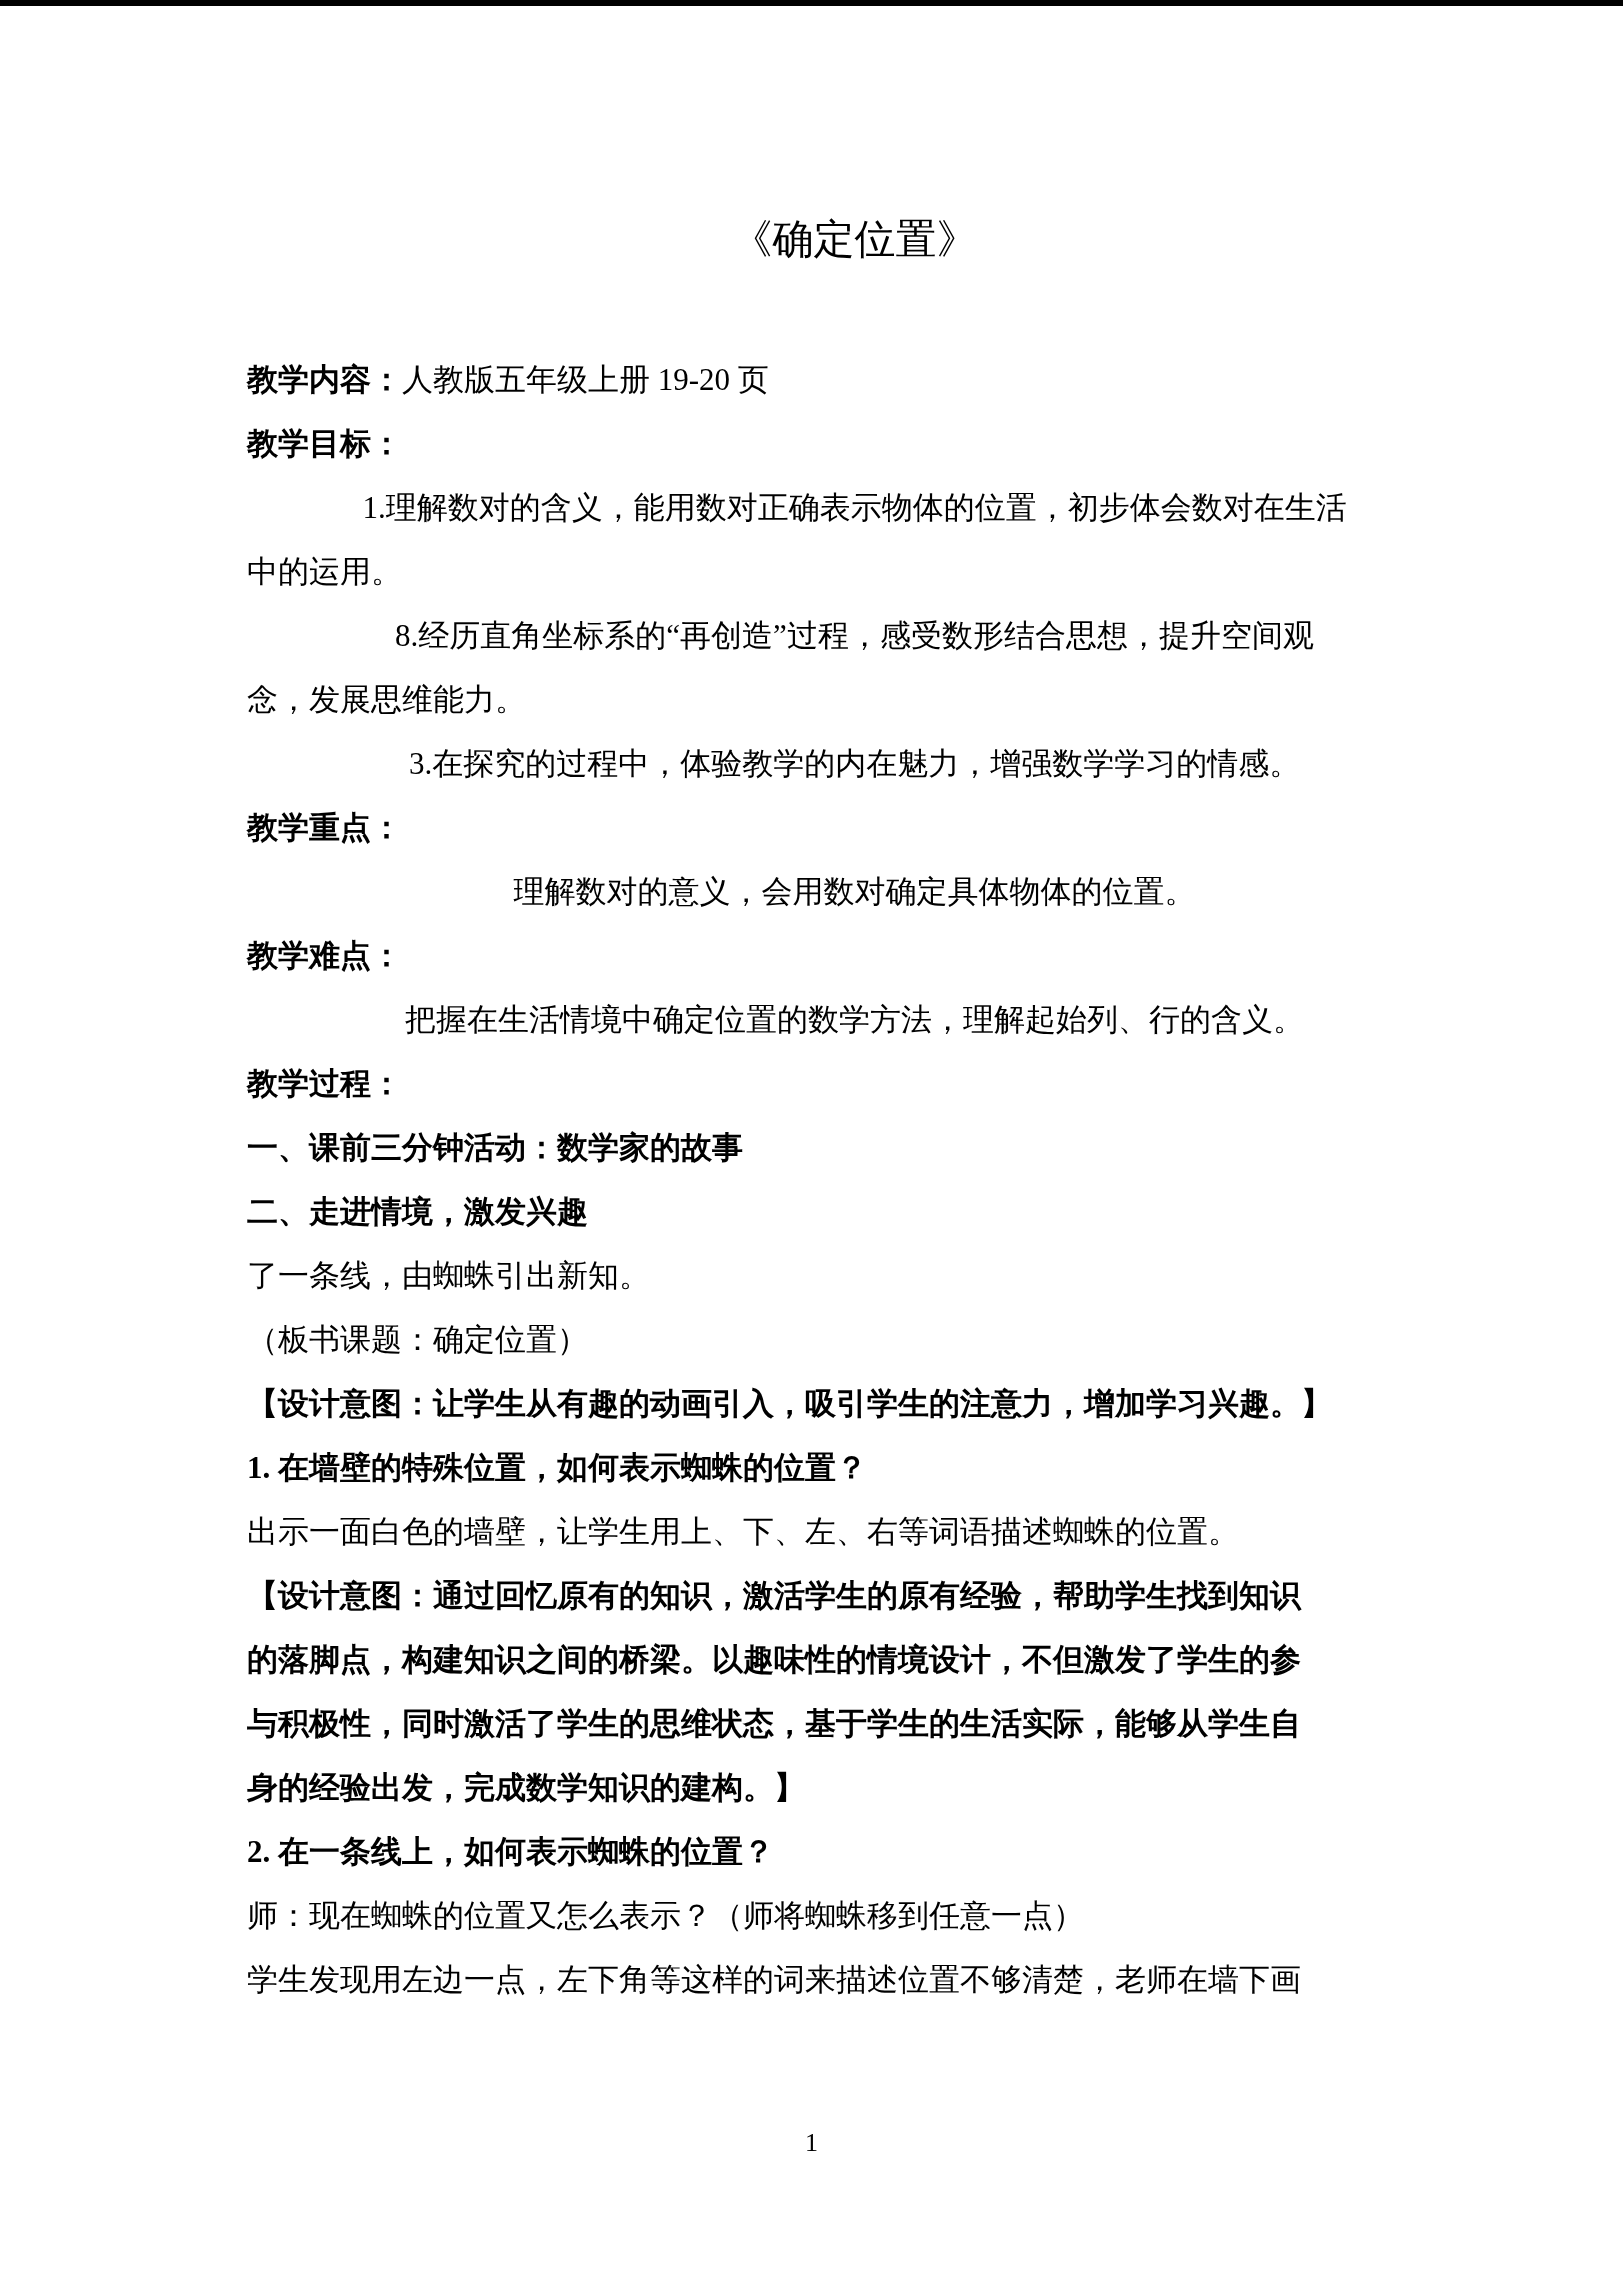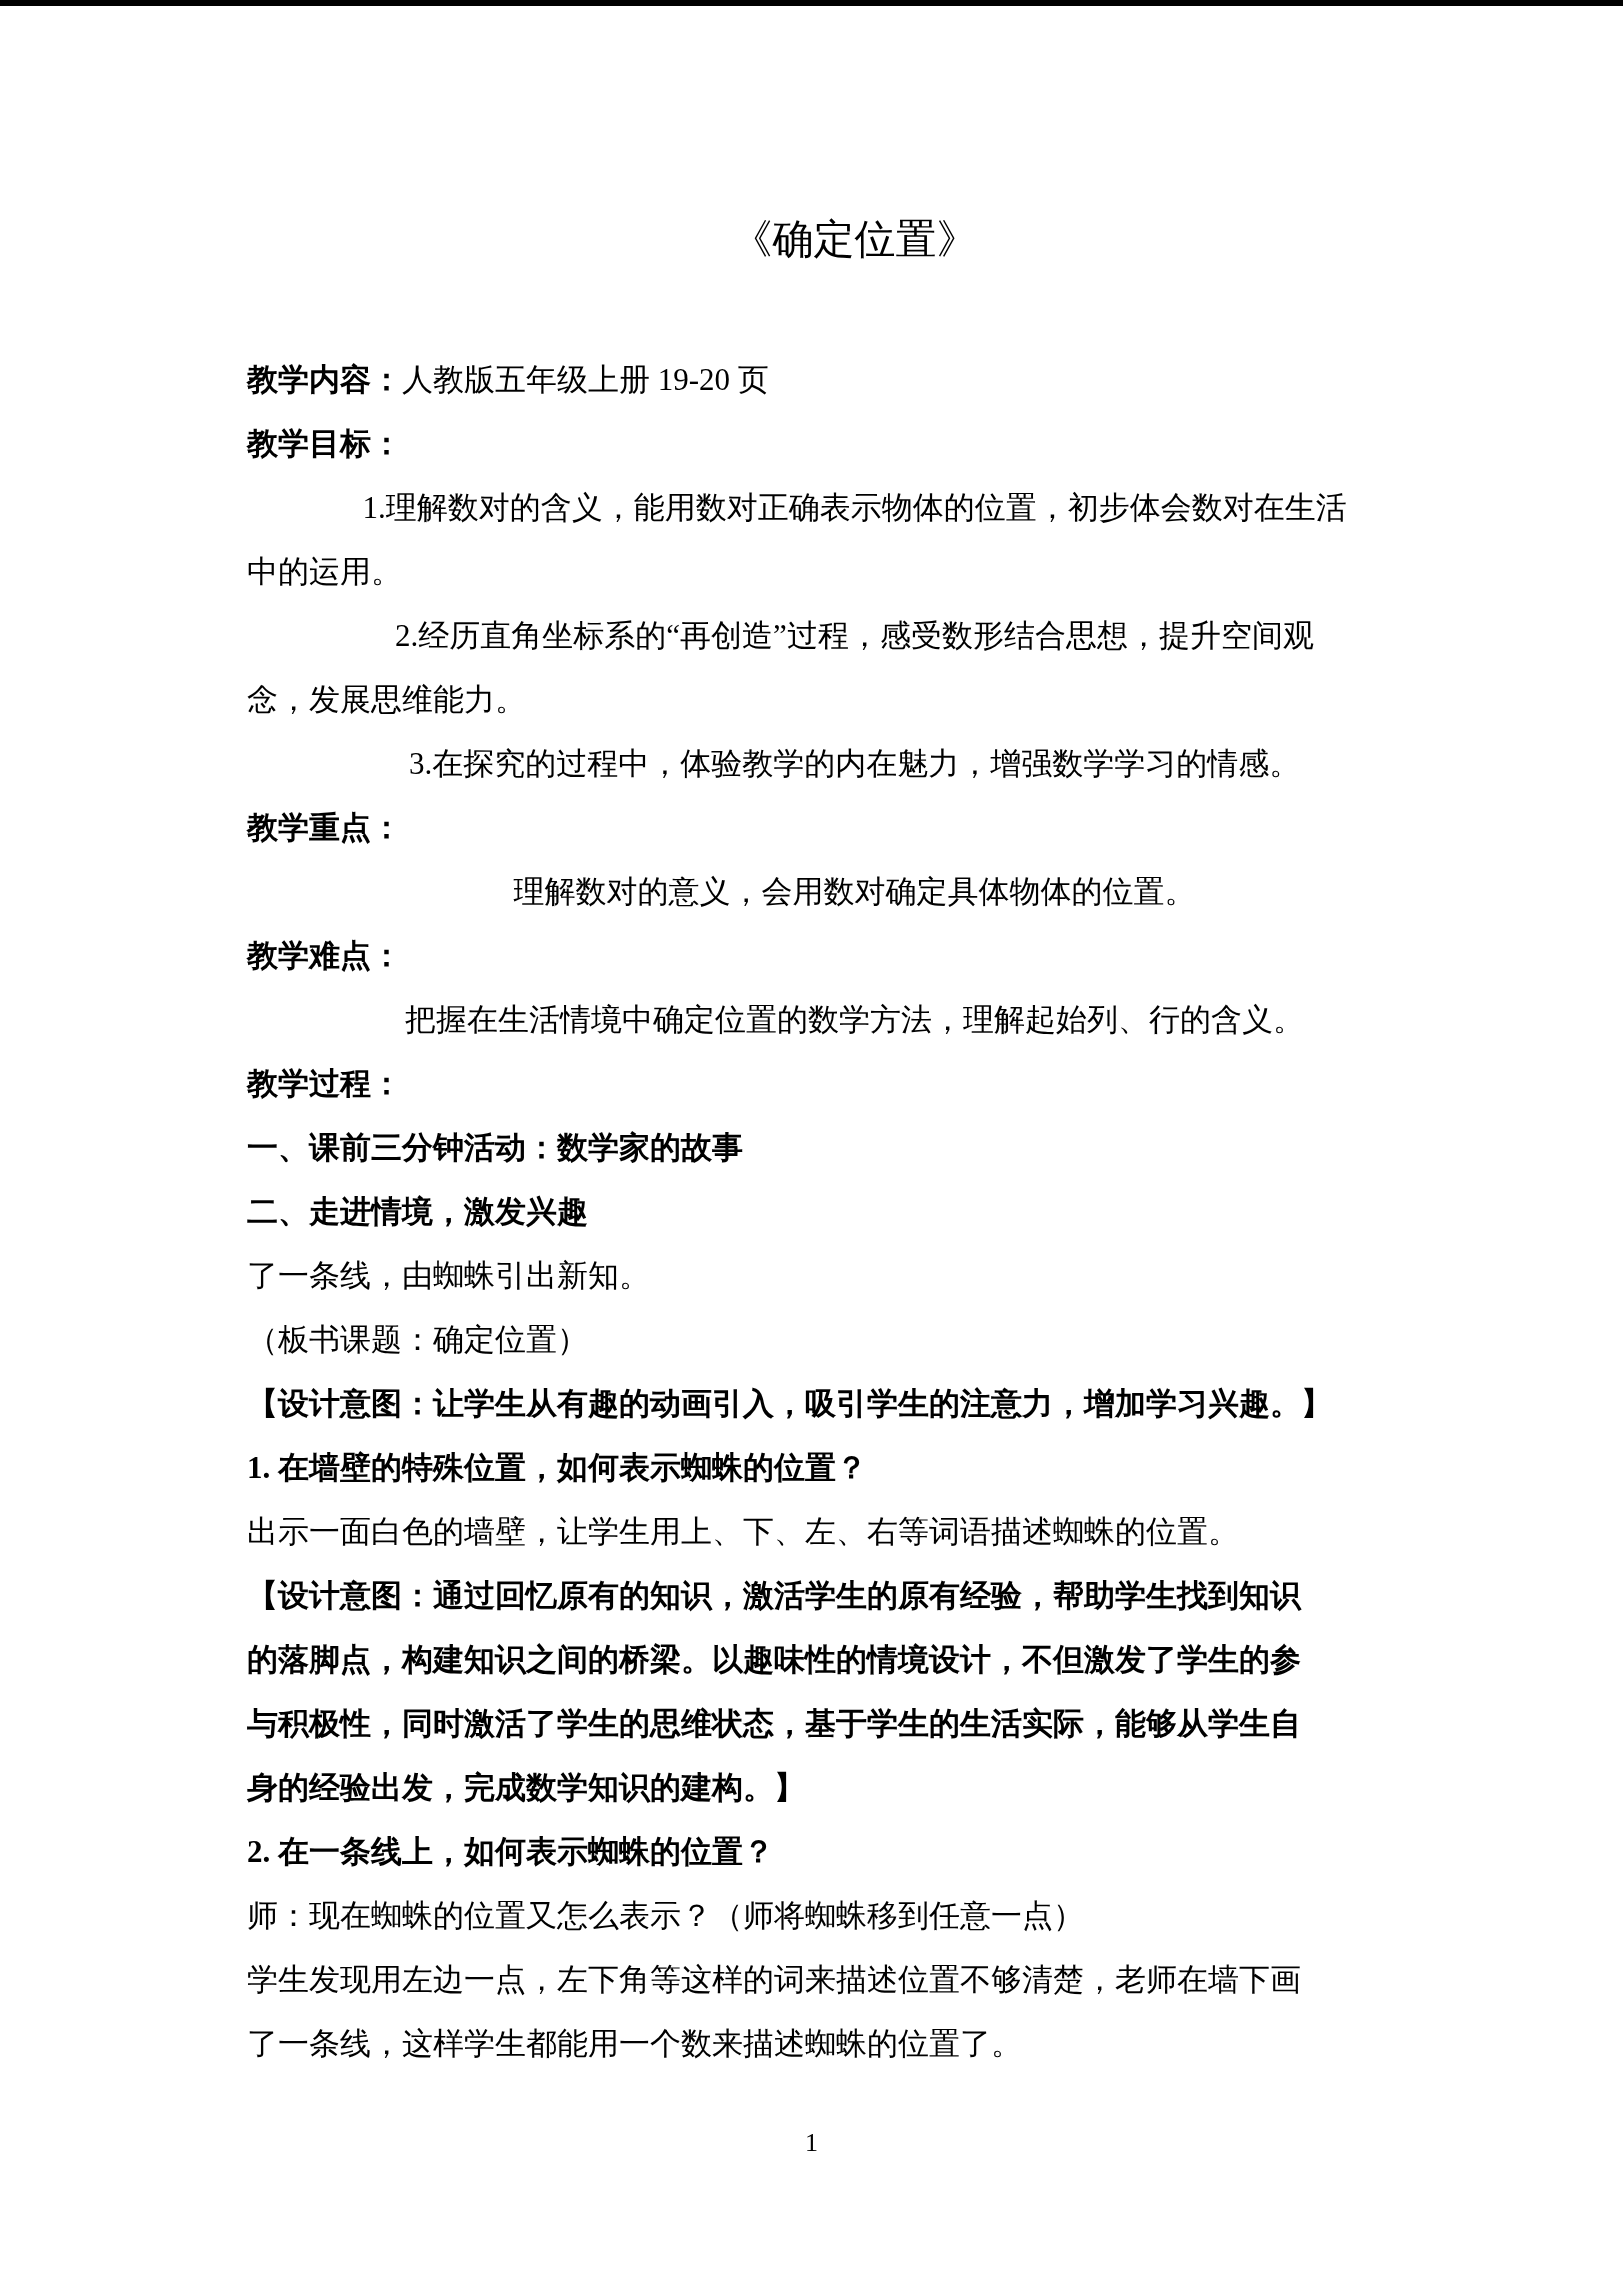--- a/index.html
+++ b/index.html
@@ -80,7 +80,7 @@
       <div class="line"><span class="seg bold">教学目标：</span></div>
       <div class="line indent"><span class="seg">1.理解数对的含义，能用数对正确表示物体的位置，初步体会数对在生活</span></div>
       <div class="line"><span class="seg">中的运用。</span></div>
-      <div class="line indent"><span class="seg">2.经历直角坐标系的“再创造”过程，感受数形结合思想，提升空间观</span></div>
+      <div class="line indent"><span class="seg">8.经历直角坐标系的“再创造”过程，感受数形结合思想，提升空间观</span></div>
       <div class="line"><span class="seg">念，发展思维能力。</span></div>
       <div class="line indent"><span class="seg">3.在探究的过程中，体验教学的内在魅力，增强数学学习的情感。</span></div>
       <div class="line"><span class="seg bold">教学重点：</span></div>

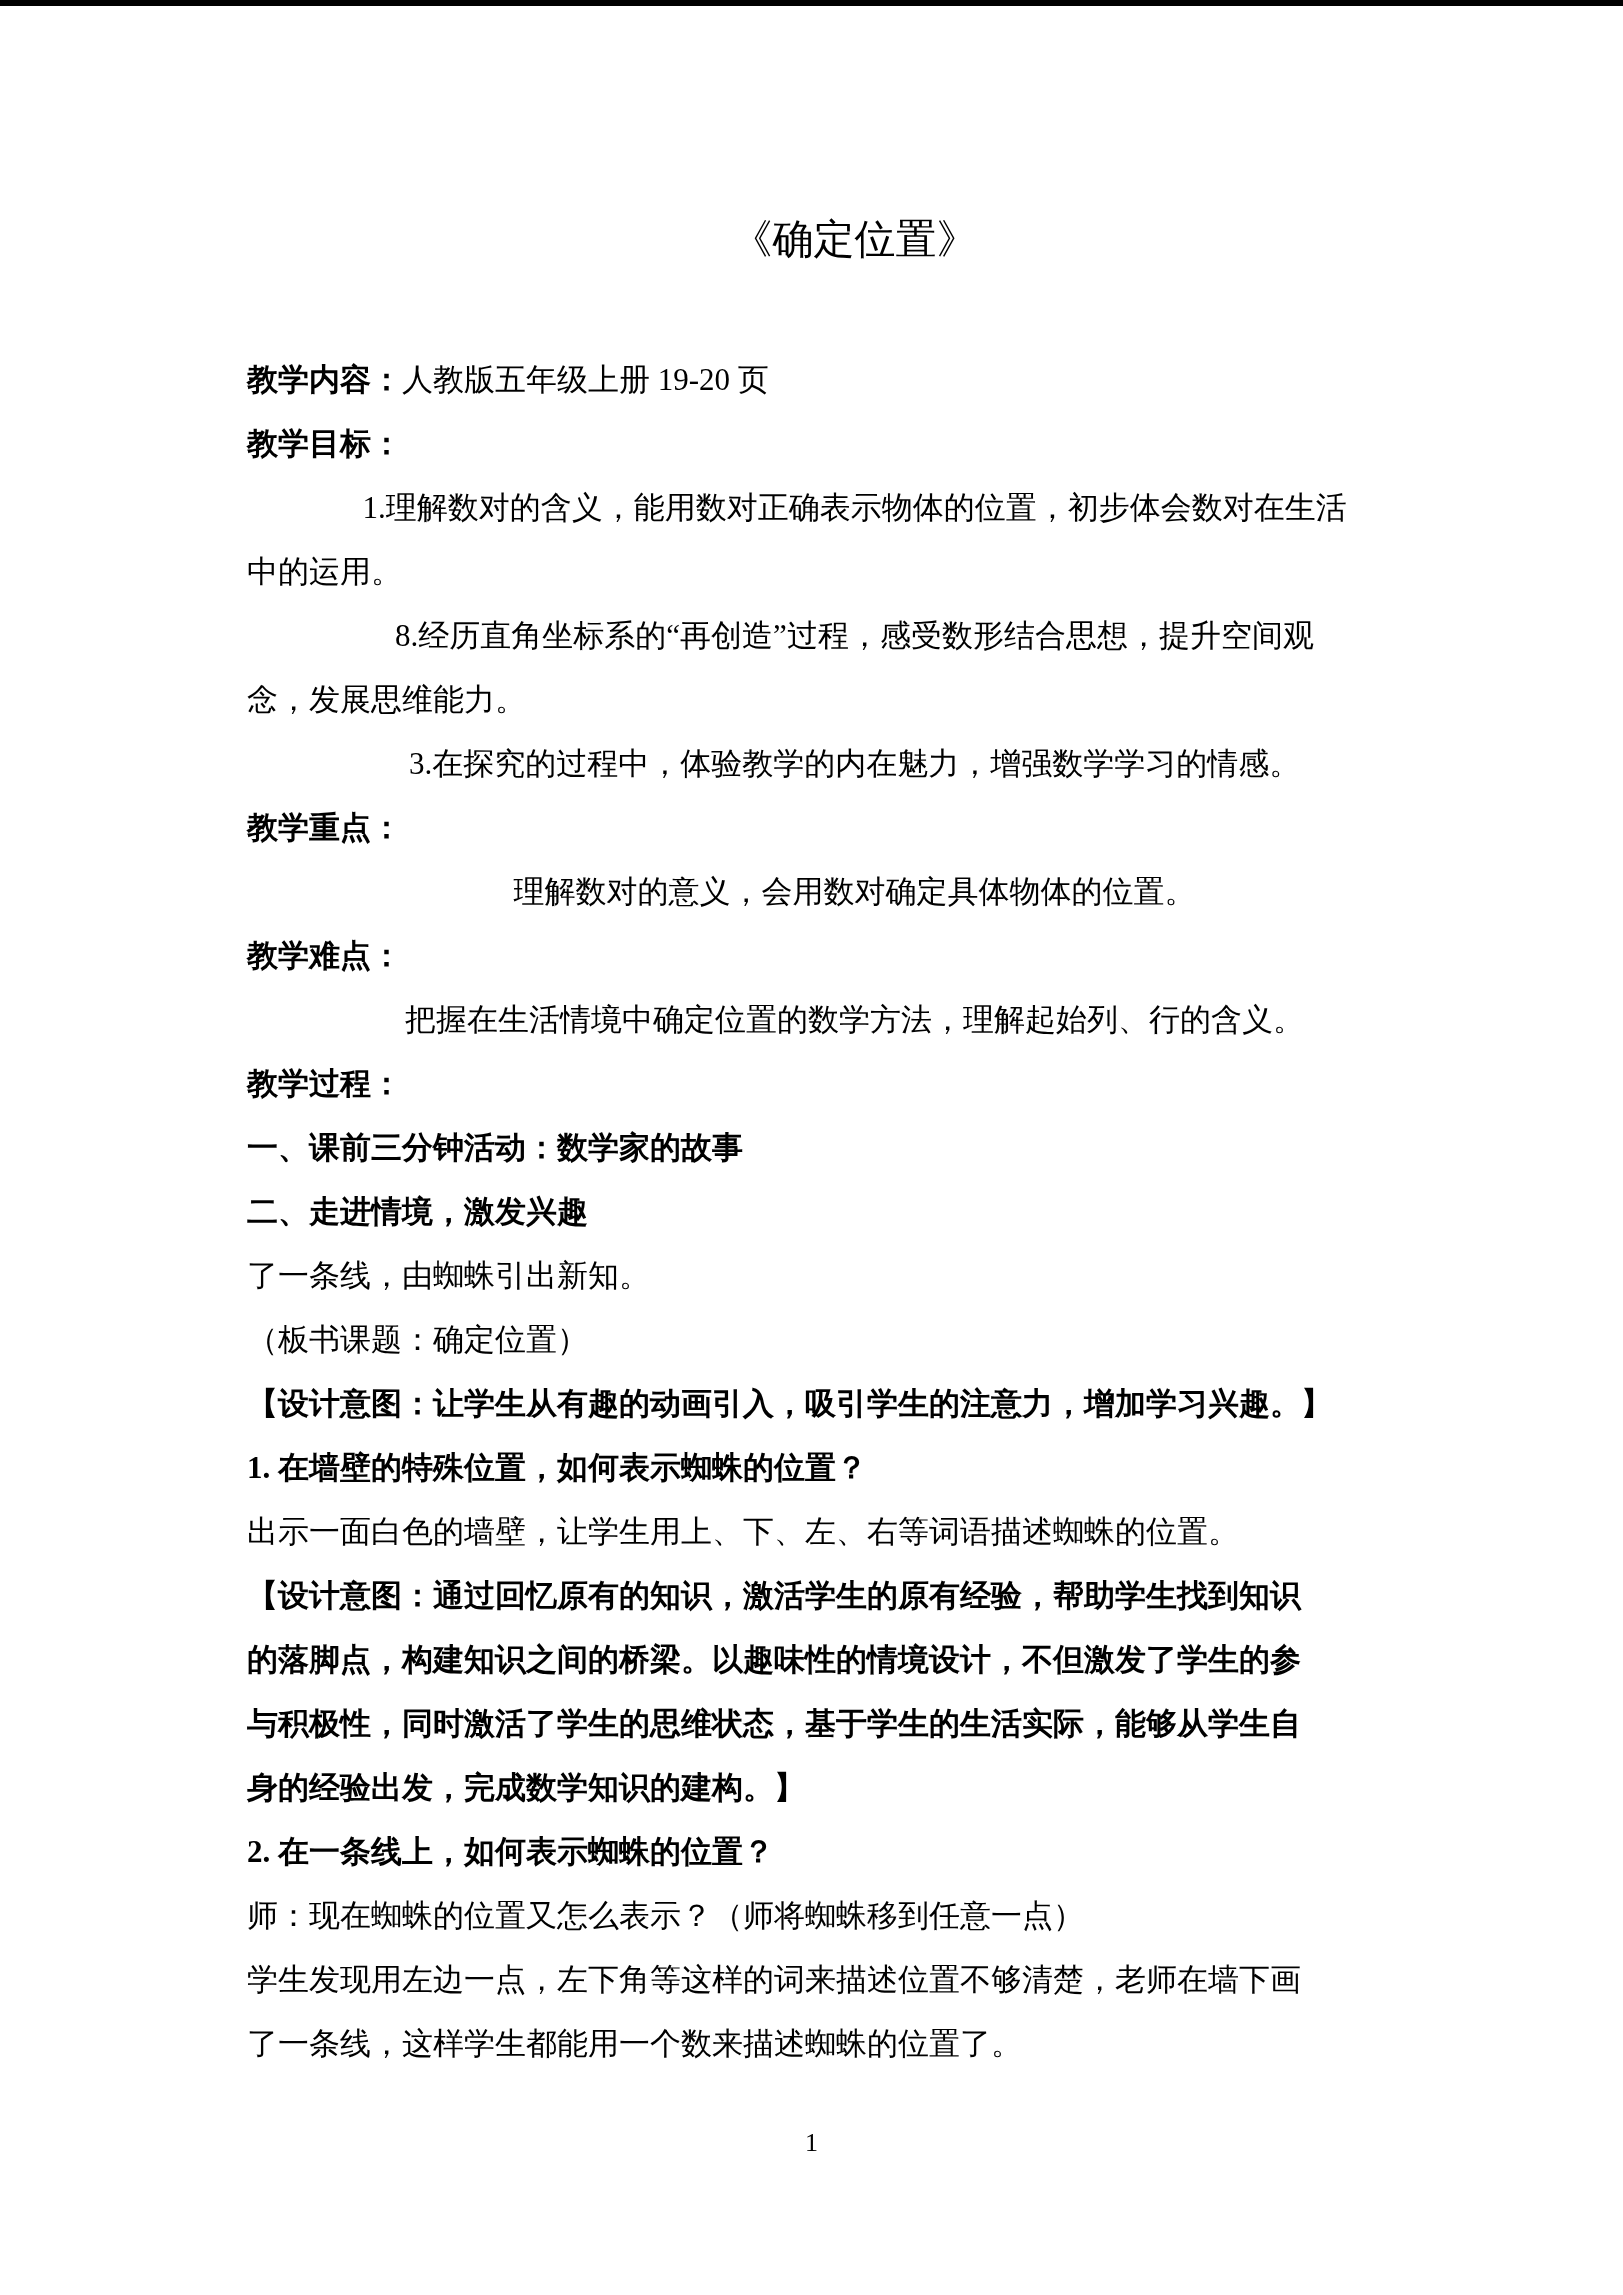--- a/index.html
+++ b/index.html
@@ -102,7 +102,6 @@
       <div class="line"><span class="seg bold">2. 在一条线上，如何表示蜘蛛的位置？</span></div>
       <div class="line"><span class="seg">师：现在蜘蛛的位置又怎么表示？（师将蜘蛛移到任意一点）</span></div>
       <div class="line"><span class="seg">学生发现用左边一点，左下角等这样的词来描述位置不够清楚，老师在墙下画</span></div>
-      <div class="line"><span class="seg">了一条线，这样学生都能用一个数来描述蜘蛛的位置了。</span></div>
     </div>
   <div class="page-number">1</div>
 </div>

